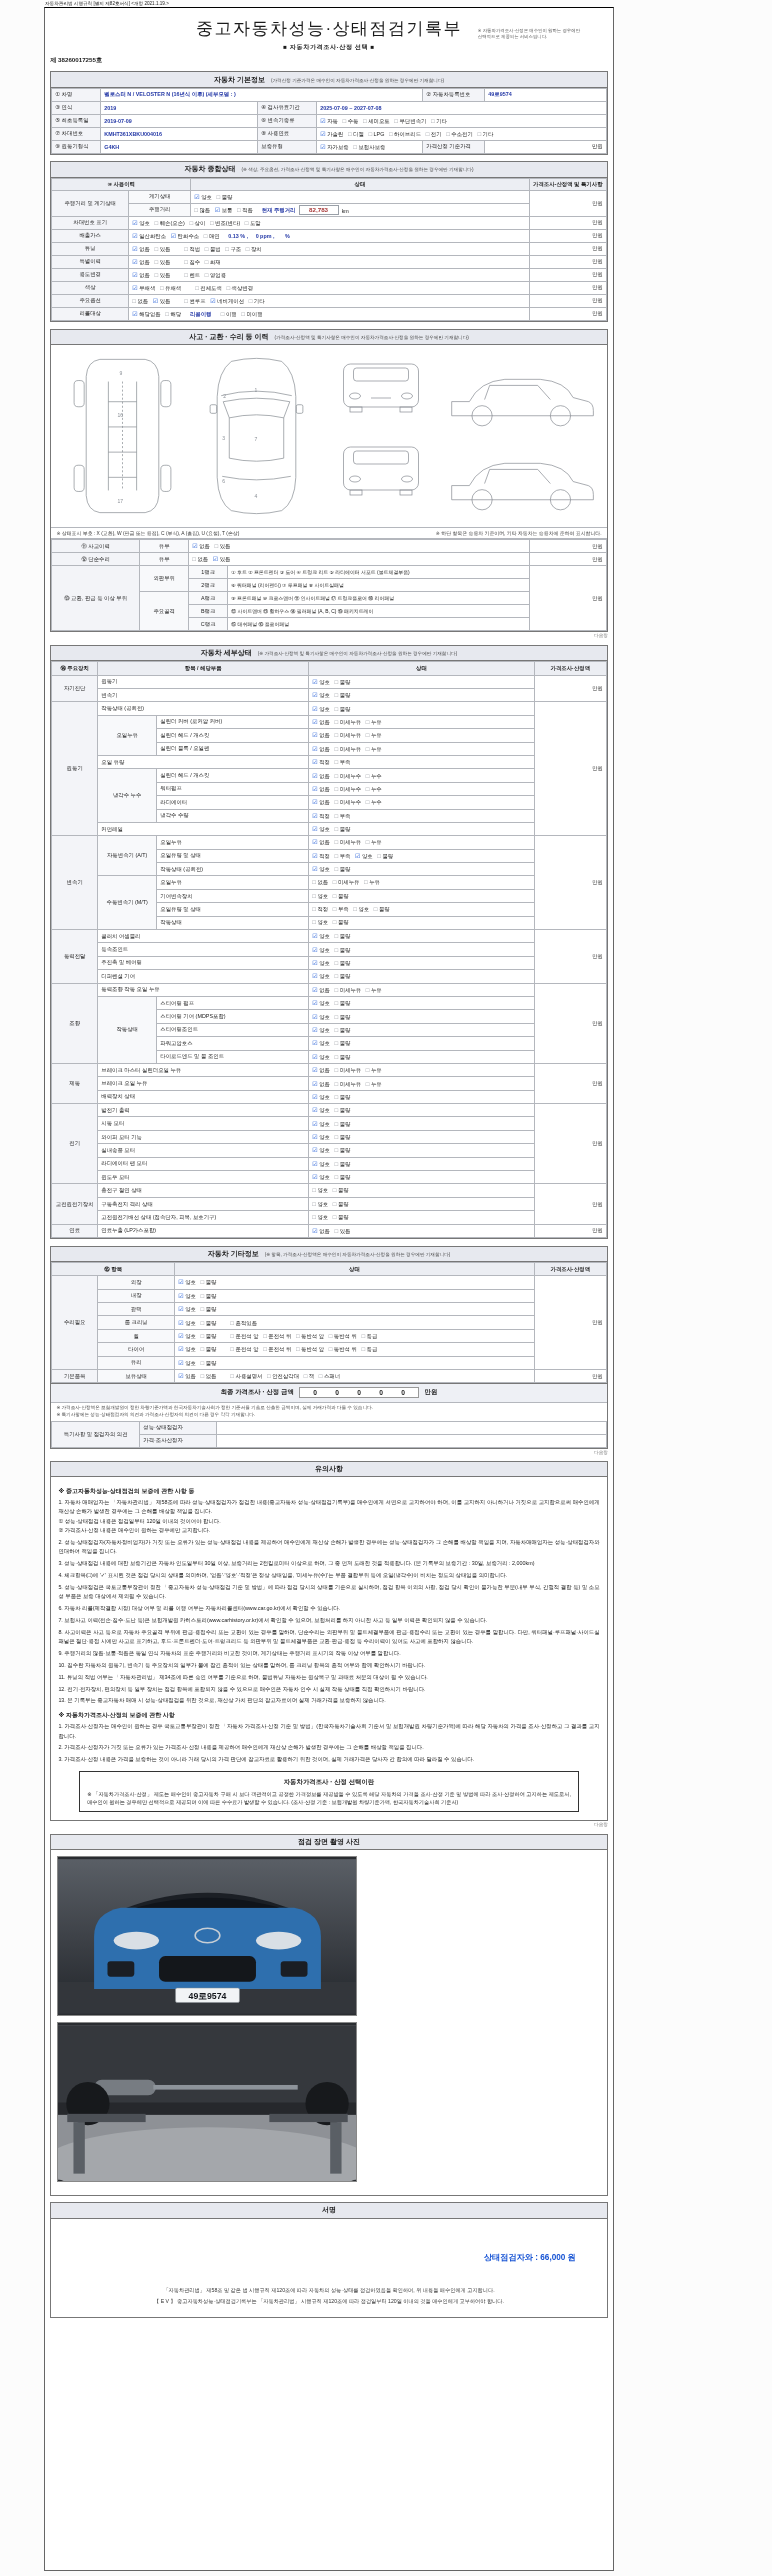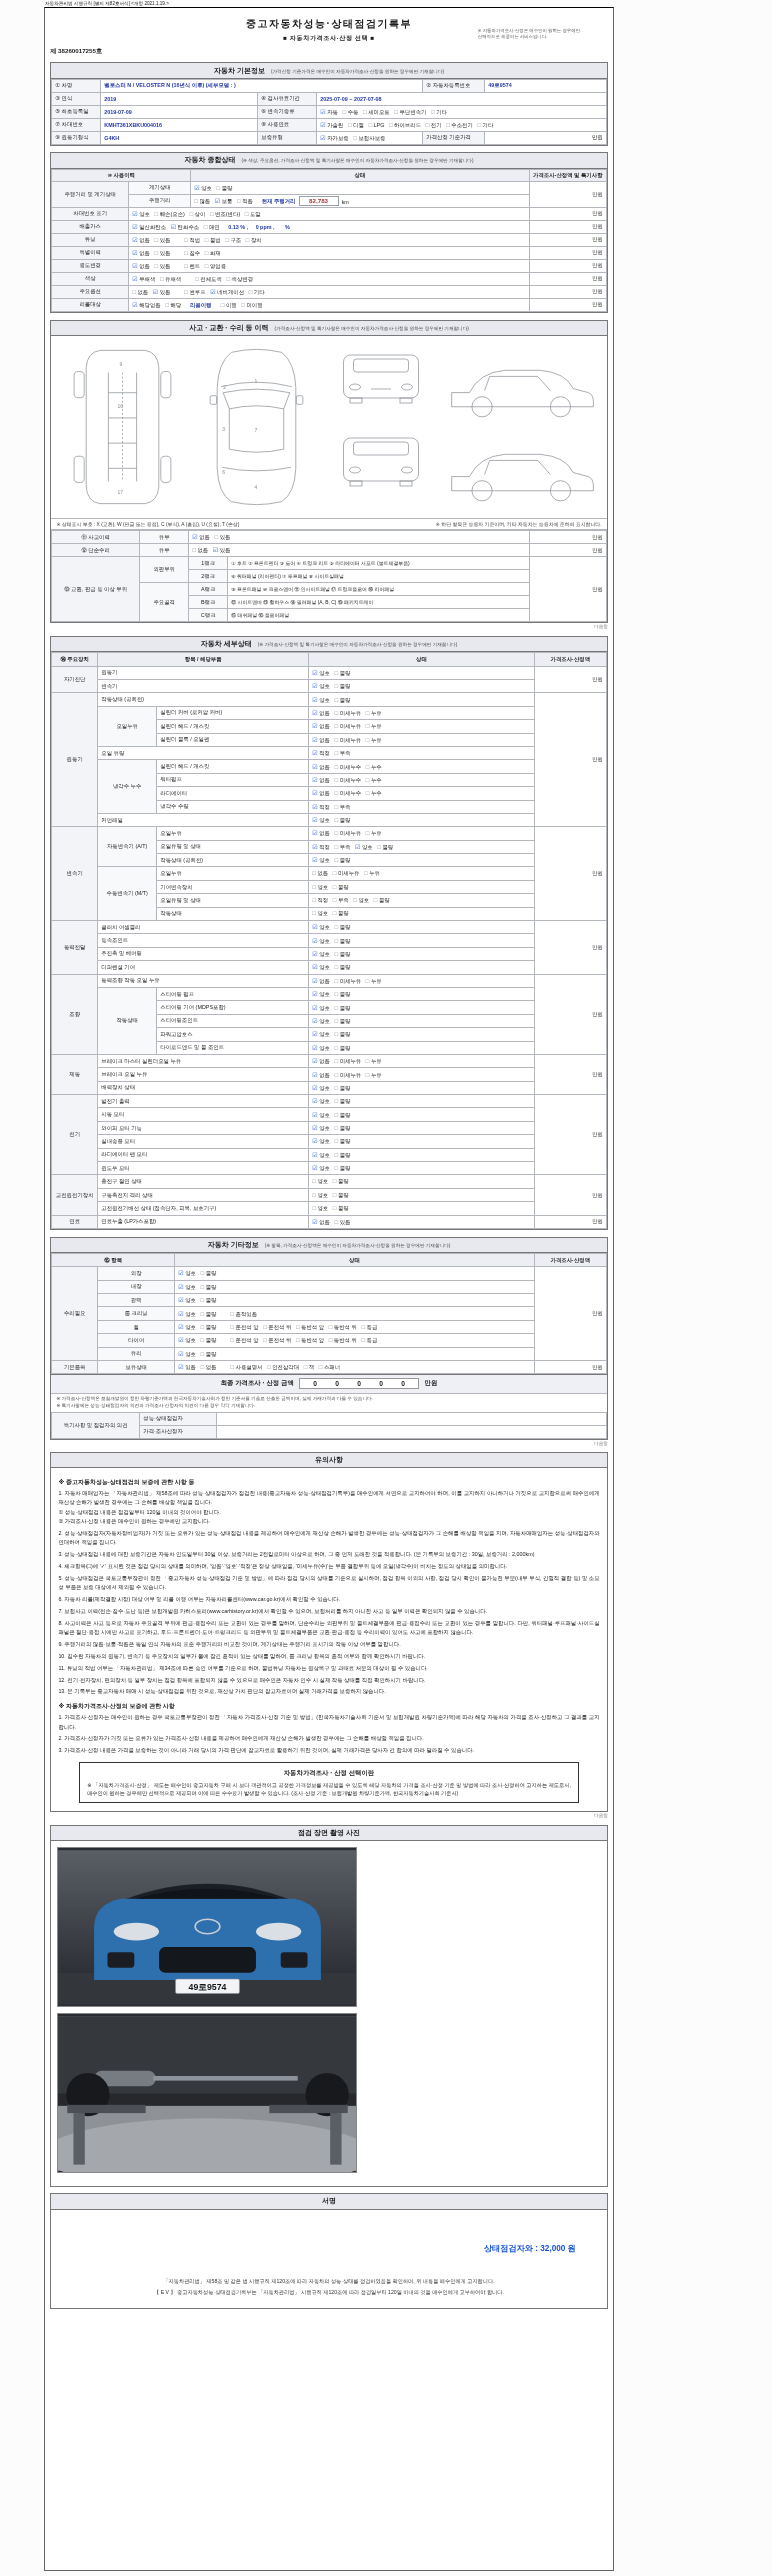--- a/index.html
+++ b/index.html
@@ -11,7 +11,7 @@
         border:0.5px solid #666;border-top:1.5px solid #000;padding:4.1px 5.2px;overflow:hidden}
   
   .hdr{position:relative;text-align:center;padding:5.2px 0 2.1px}
-  .hdr-title{font-size:10px;font-weight:bold;letter-spacing:1.5px}
+  .hdr-title{font-size:17px;font-weight:normal;letter-spacing:1.5px}
   .hdr-sub{font-size:6.2px;font-weight:bold;margin-top:2.1px;letter-spacing:0.5px}
   .hdr-note{position:absolute;right:1px;top:15.5px;width:129px;text-align:left;font-size:4.4px;
             color:#555;line-height:1.4;white-space:pre-line}

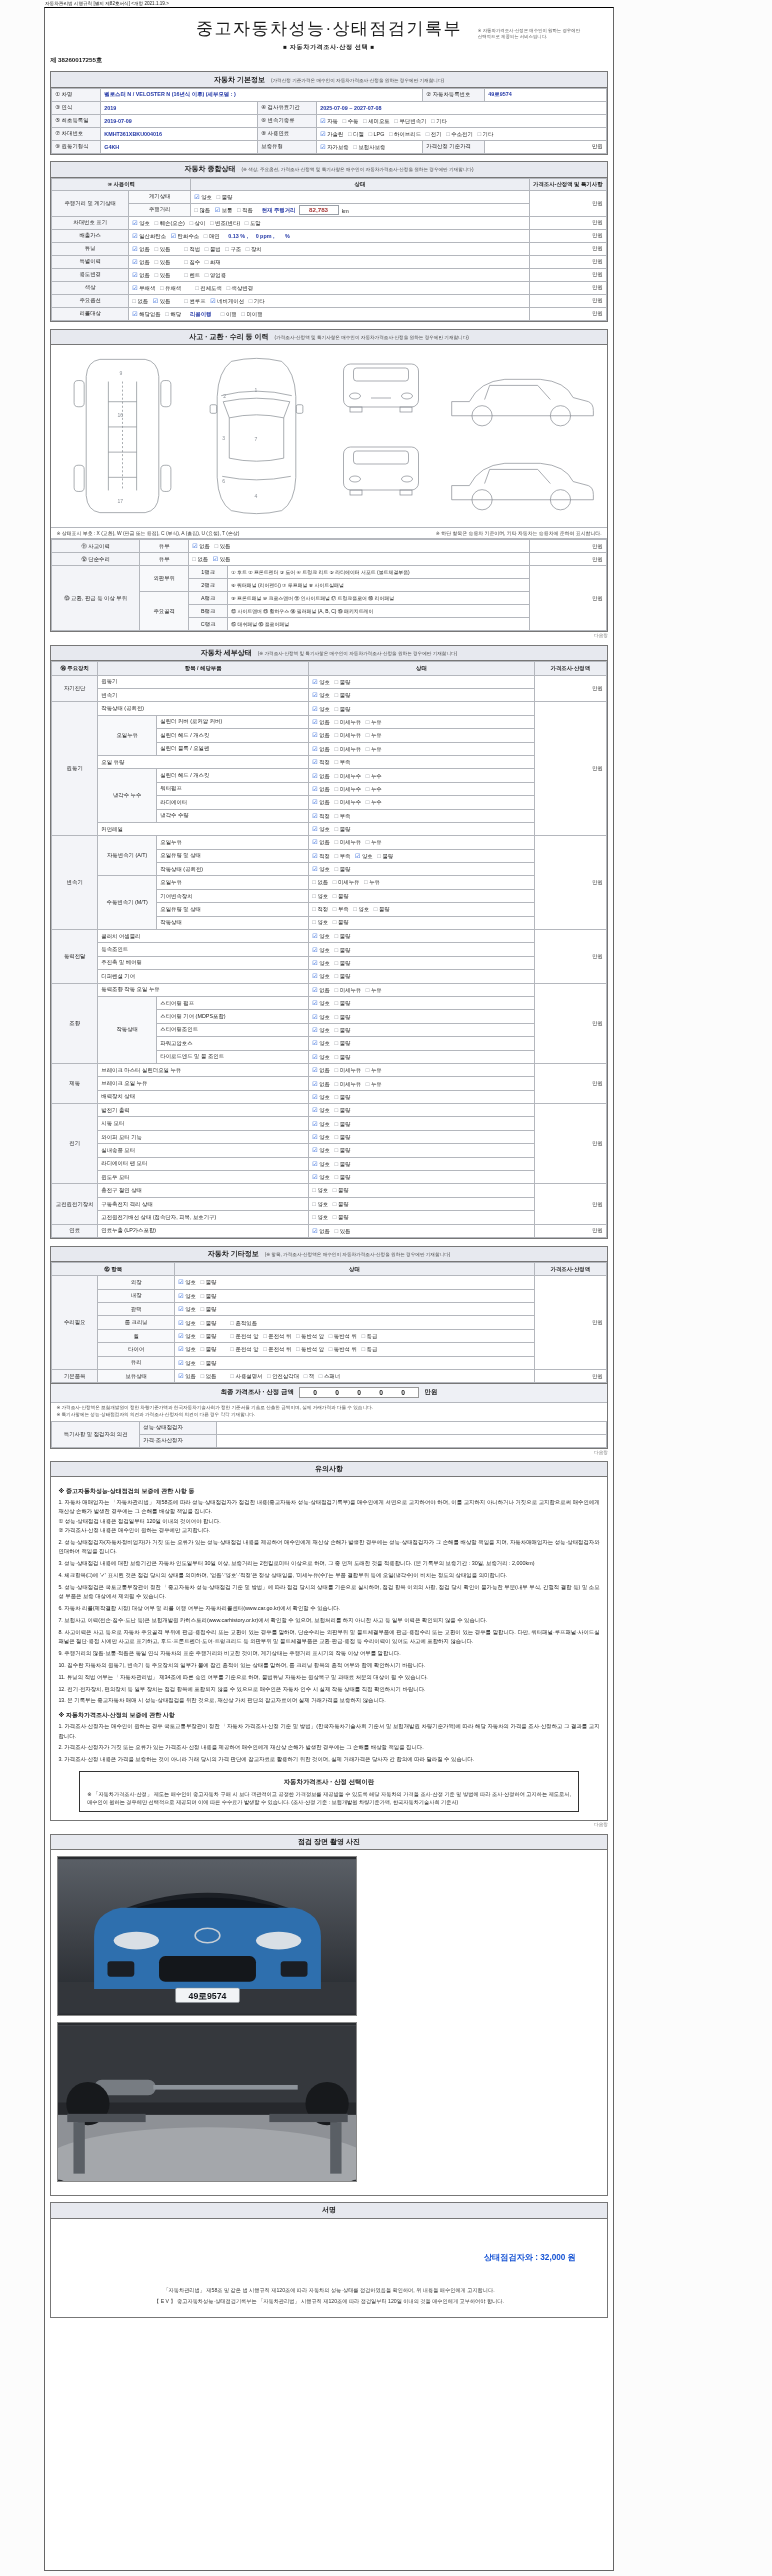--- a/index.html
+++ b/index.html
@@ -722,7 +722,7 @@
     <div class="sig-body">
       <div class="fee">
         <span>상태점검자와 :</span>
-        <span>32,000 원</span>
+        <span>66,000 원</span>
       </div>
       <div class="sig-line first">「자동차관리법」 제58조 및 같은 법 시행규칙 제120조에 따라 자동차의 성능·상태를 점검하였음을 확인하며, 위 내용을 매수인에게 고지합니다.</div>
       <div class="sig-line">【 E V 】 중고자동차성능·상태점검기록부는 「자동차관리법」 시행규칙 제120조에 따라 점검일부터 120일 이내의 것을 매수인에게 교부하여야 합니다.</div>

